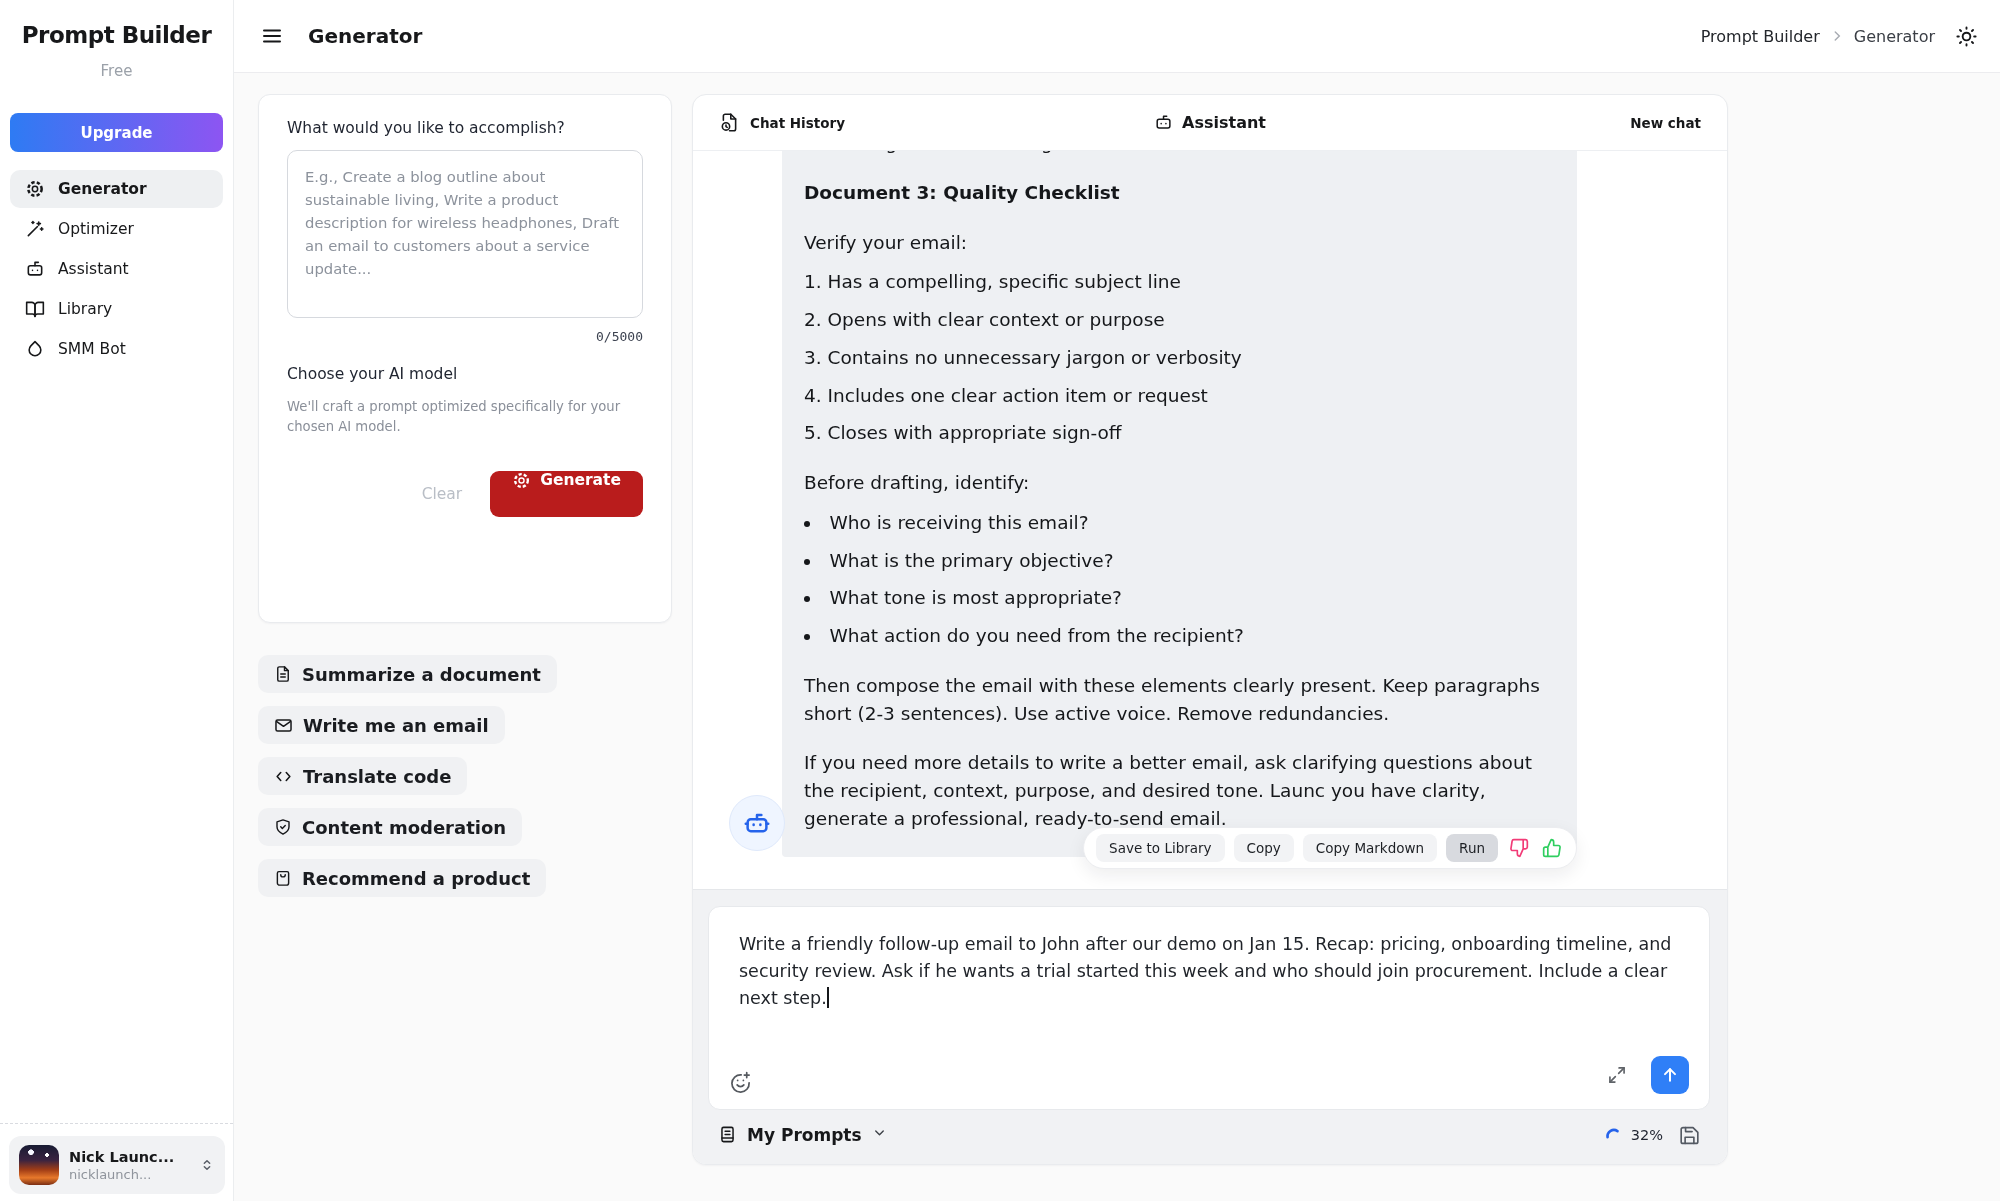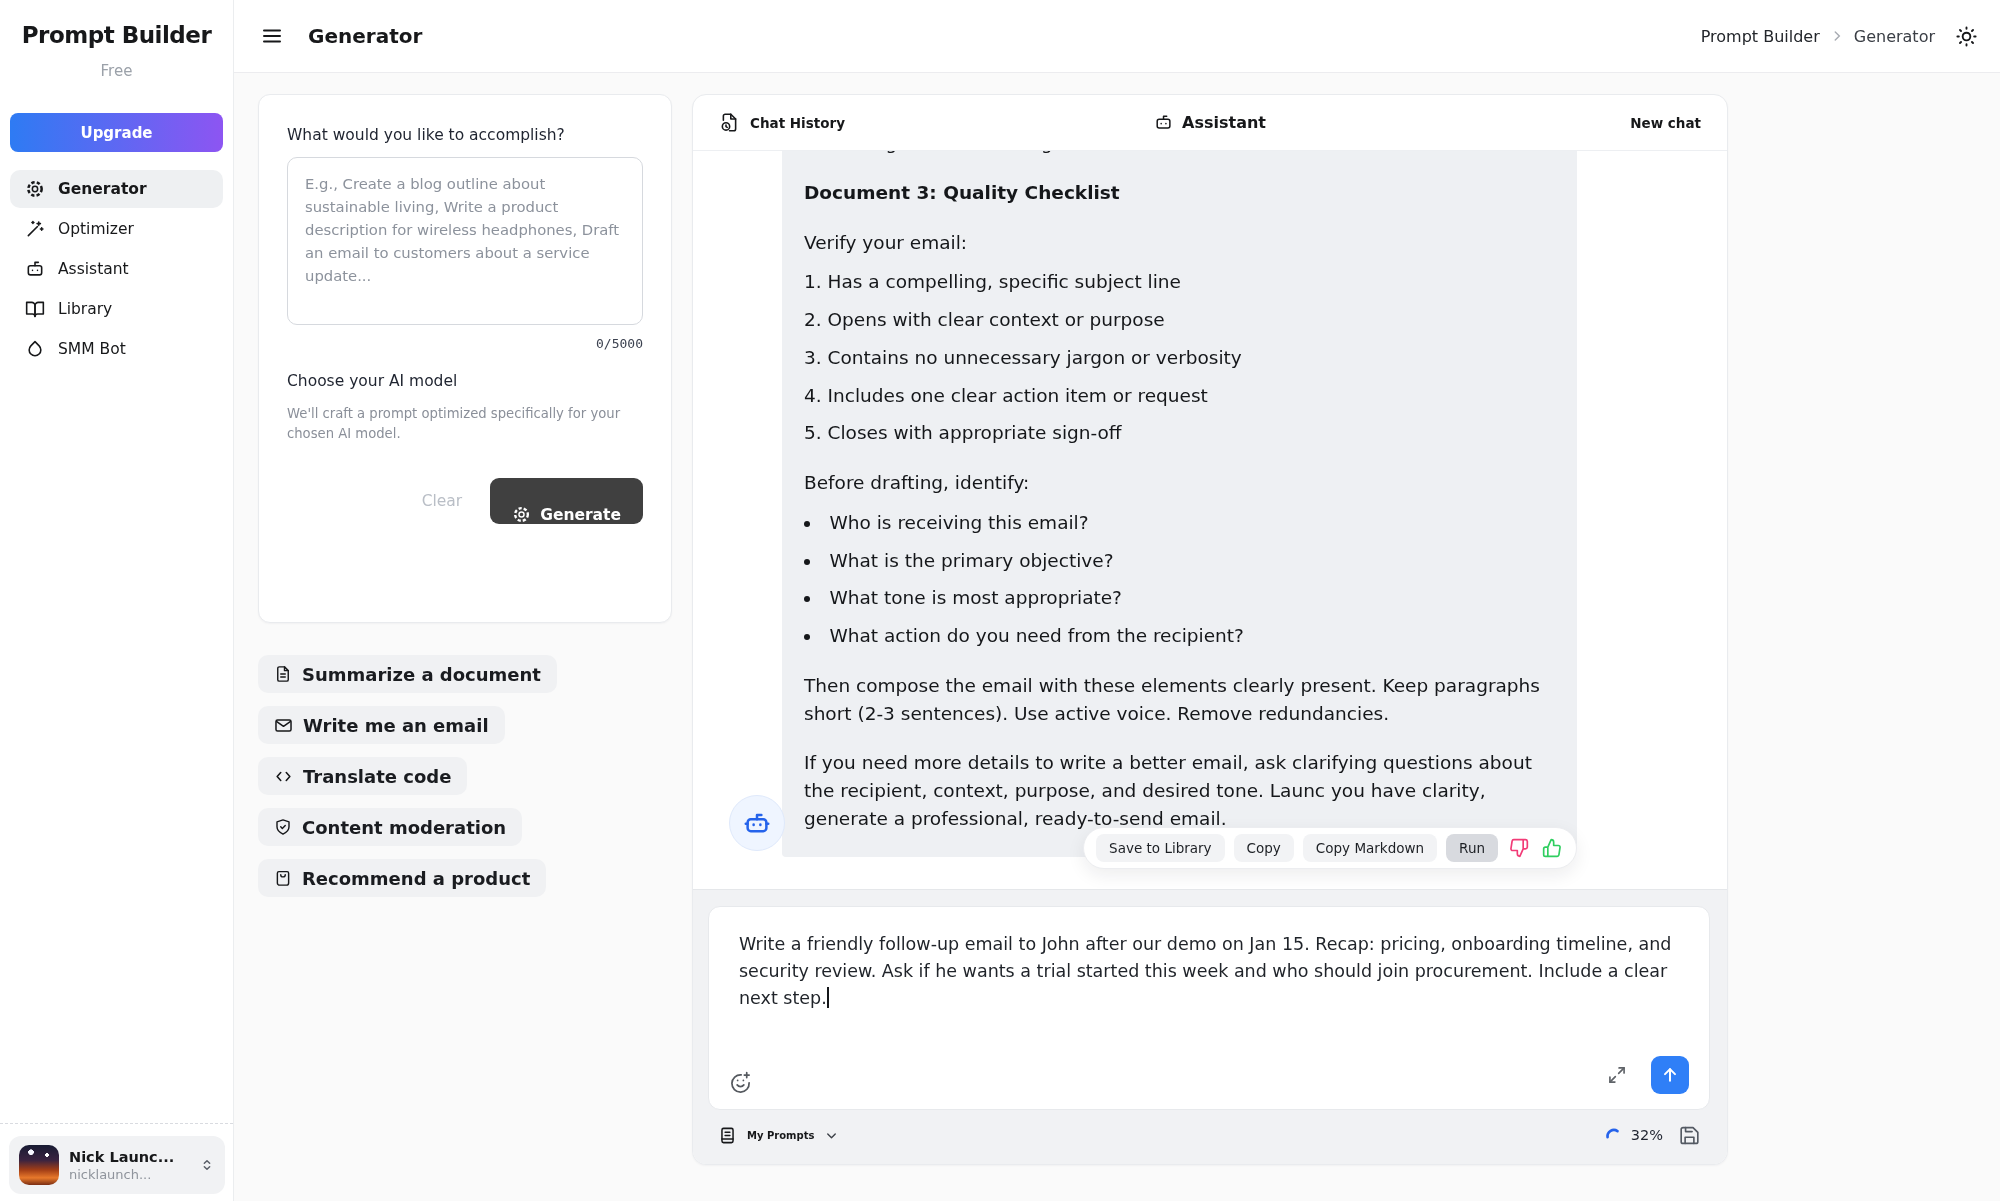--- a/index.html
+++ b/index.html
@@ -51,7 +51,7 @@
   
   .gen-card { position:absolute; left:258px; top:94px; width:414px; height:529px;
     background:#fff; border:1px solid #e9ebee; border-radius:12px;
-    box-shadow:0 1px 2px rgba(20,20,40,.04); padding:31px 28px 0; }
+    box-shadow:0 1px 2px rgba(20,20,40,.04); padding:24px 28px 0; }
   .field-label { font-size:15.5px; font-weight:500; color:#1f2430; }
   .prompt-box { margin-top:13px; width:100%; height:168px; resize:none;
     border:1px solid #d6d9de; border-radius:10px; padding:15px 17px;

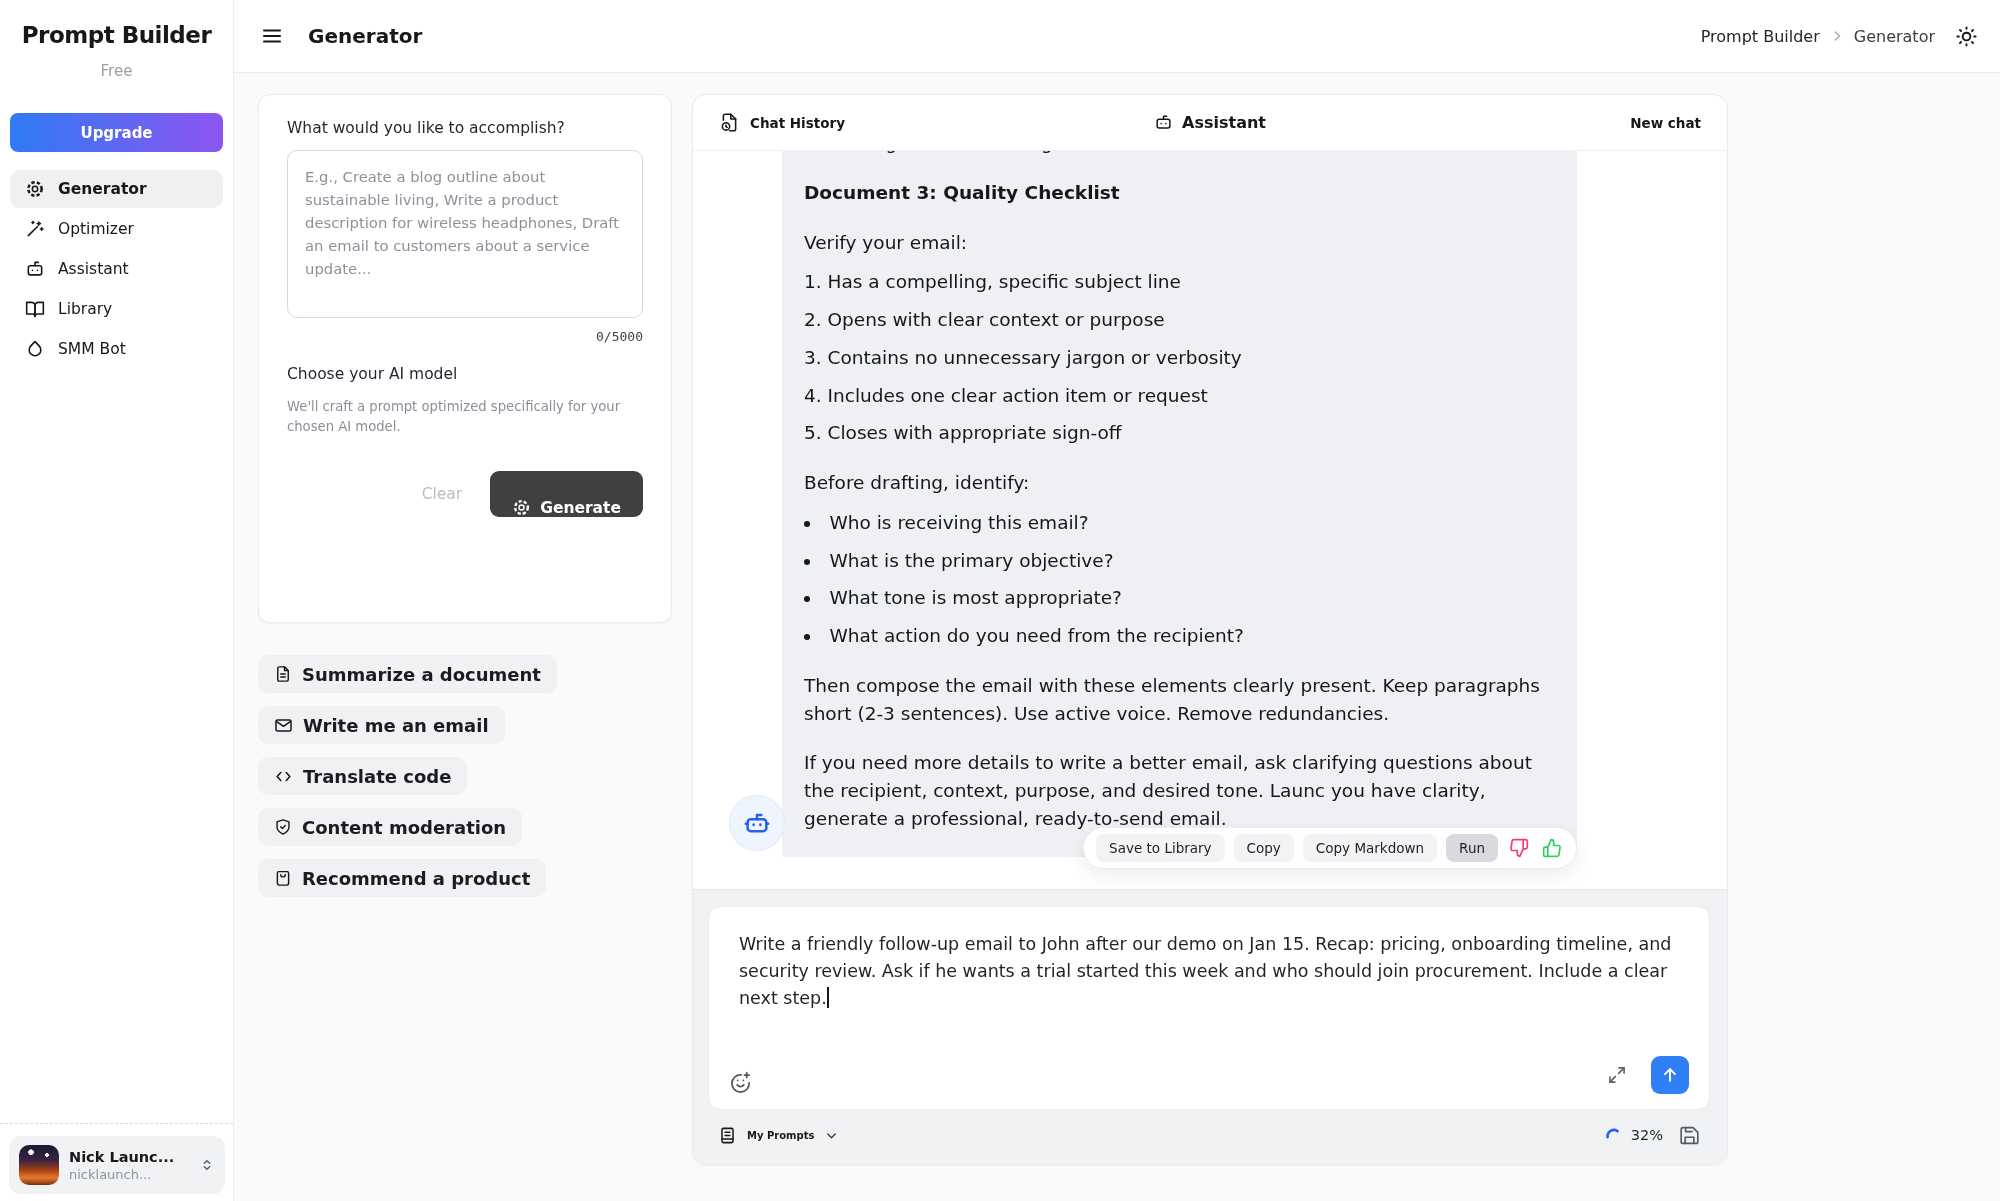--- a/index.html
+++ b/index.html
@@ -68,7 +68,7 @@
   .form-actions { margin-top:34px; display:flex; justify-content:flex-end; align-items:center; gap:10px; }
   .clear-btn { background:none; border:none; color:#b9bec6; font-size:15.5px; font-weight:500;
     padding:10px 18px; cursor:pointer; font-family:inherit; }
-  .generate-btn { display:flex; align-items:flex-end; gap:9px; background:#404040; color:#fff;
+  .generate-btn { display:flex; align-items:flex-start; gap:9px; background:#b91c1c; color:#fff;
     border:none; border-radius:9px; height:46px; padding:0 22px; font-size:15.5px; font-weight:700;
     cursor:pointer; font-family:inherit; }
 

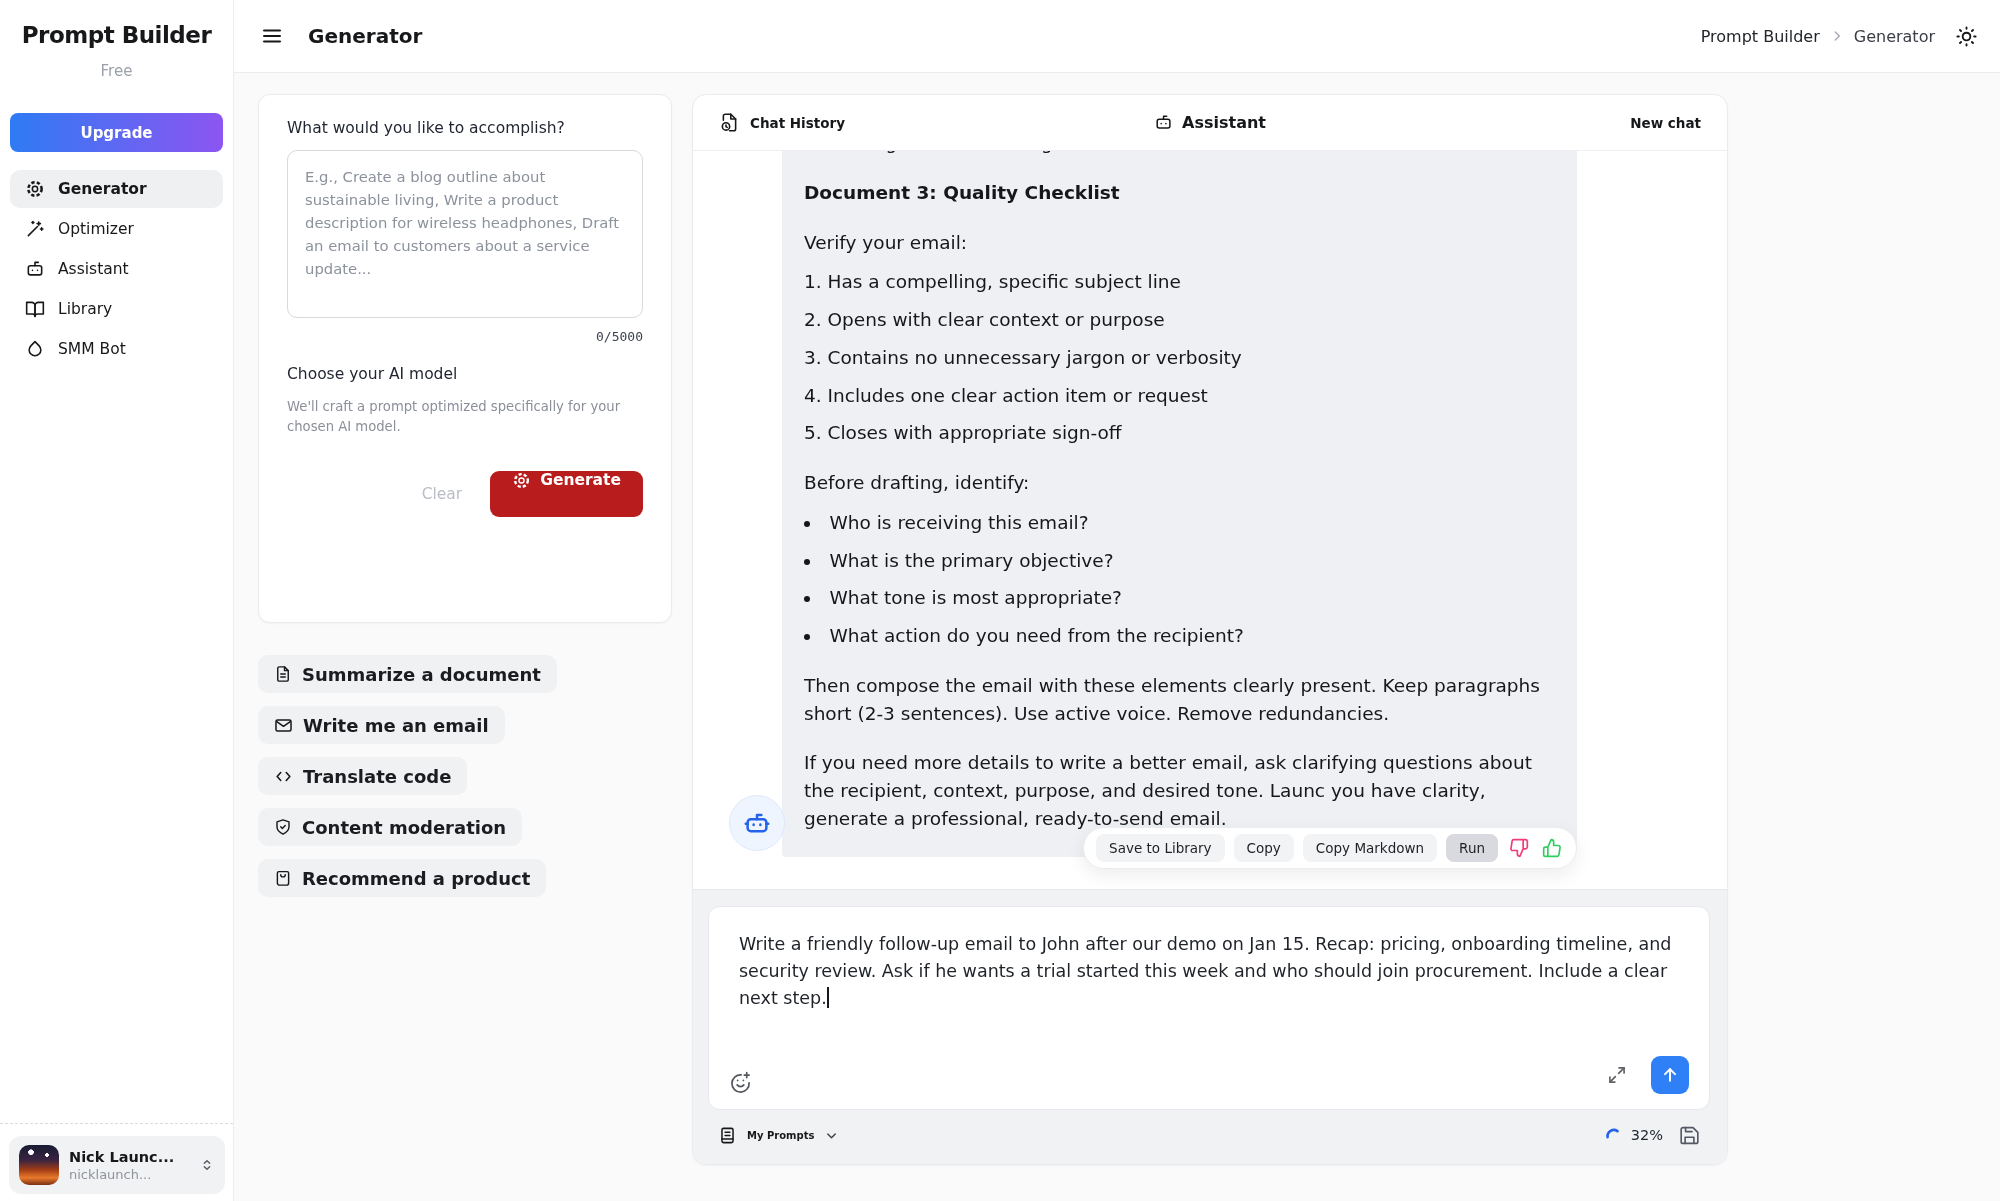--- a/index.html
+++ b/index.html
@@ -129,7 +129,7 @@
     border:none; border-radius:9px; display:flex; align-items:center; justify-content:center; cursor:pointer; }
   .composer-footer { position:absolute; left:15px; right:17px; bottom:6px; height:46px;
     display:flex; align-items:center; padding:0 10px; }
-  .my-prompts { display:flex; align-items:center; gap:10px; font-size:10px; font-weight:600; cursor:pointer; }
+  .my-prompts { display:flex; align-items:flex-start; gap:10px; font-size:17px; font-weight:600; cursor:pointer; }
   .footer-right { margin-left:auto; display:flex; align-items:center; gap:16px; }
   .usage { display:flex; align-items:center; gap:8px; font-size:14.5px; color:#1f2430; }
   .save-session-btn { background:none; border:none; cursor:pointer; }

